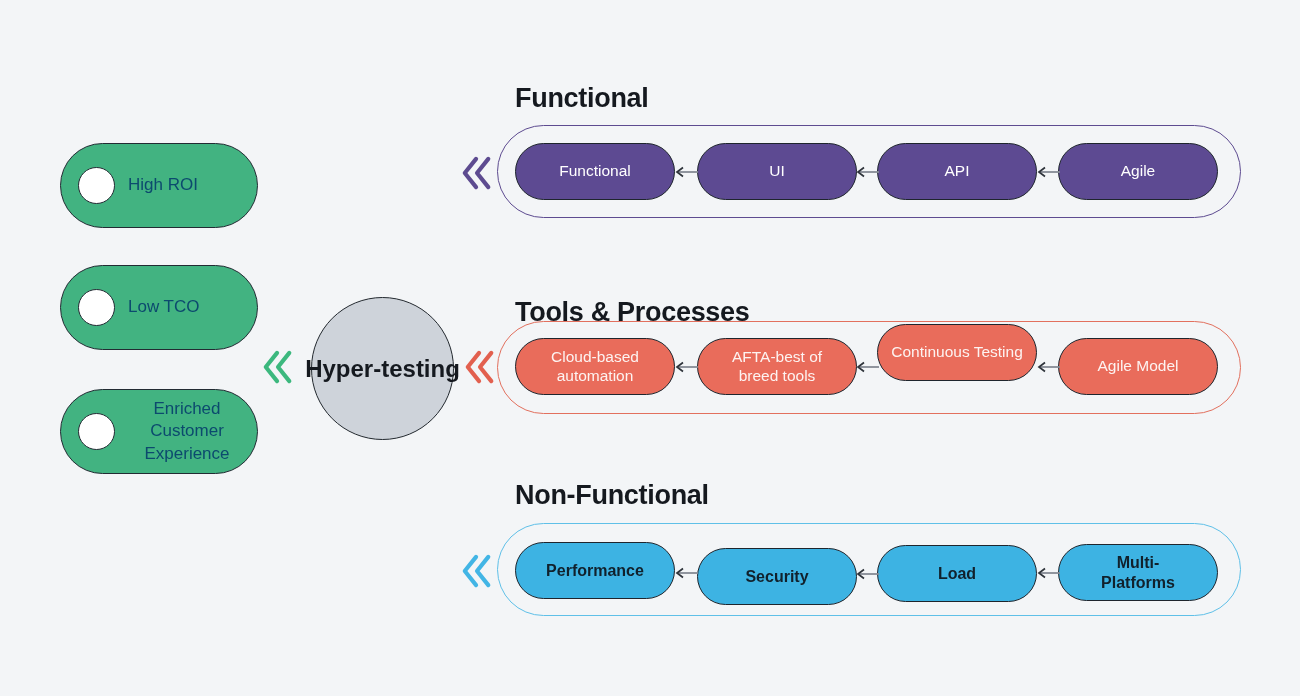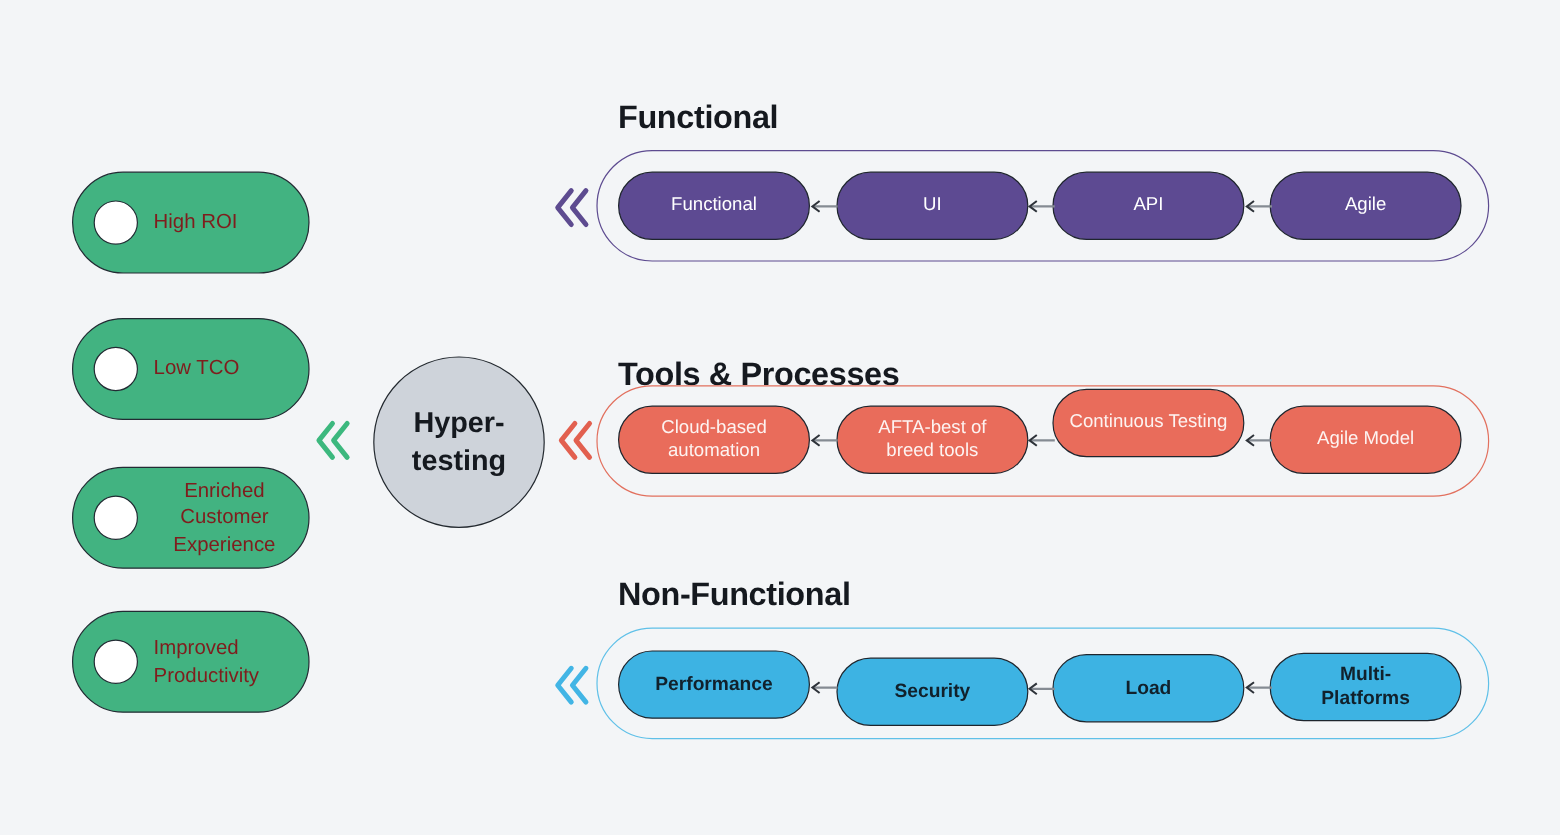--- a/index.html
+++ b/index.html
@@ -18,7 +18,7 @@
     border:1.5px solid #222b33; margin-left:17px; flex:0 0 auto; box-sizing:border-box;
   }
   .benefit .blabel {
-    margin-left:13px; color:#7f1d1d; font-size:17px; font-weight:500;
+    margin-left:13px; color:#0c4a6e; font-size:17px; font-weight:500;
     line-height:1.32; max-width:118px;
   }
   

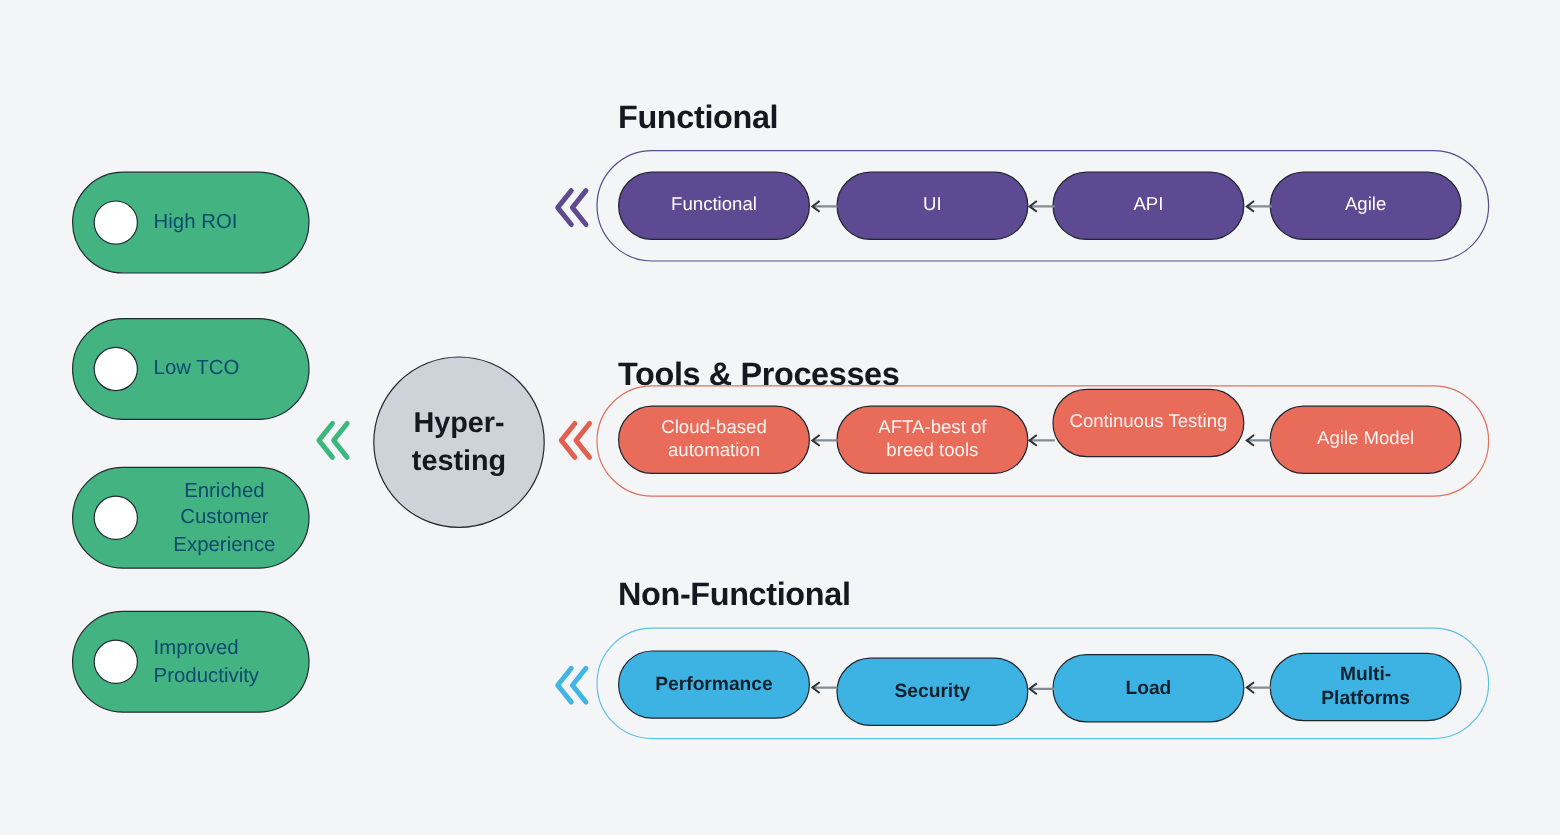--- a/index.html
+++ b/index.html
@@ -25,7 +25,7 @@
   .hub {
     position:absolute; left:311px; top:297px; width:143px; height:143px;
     background:#ced3da; border:1.5px solid #23292f; border-radius:50%;
-    display:flex; flex-direction:column; align-items:center; justify-content:center;
+    display:flex; flex-direction:row; align-items:center; justify-content:center;
     color:#15191f; font-size:24px; font-weight:700; line-height:1.3; box-sizing:border-box;
   }
   

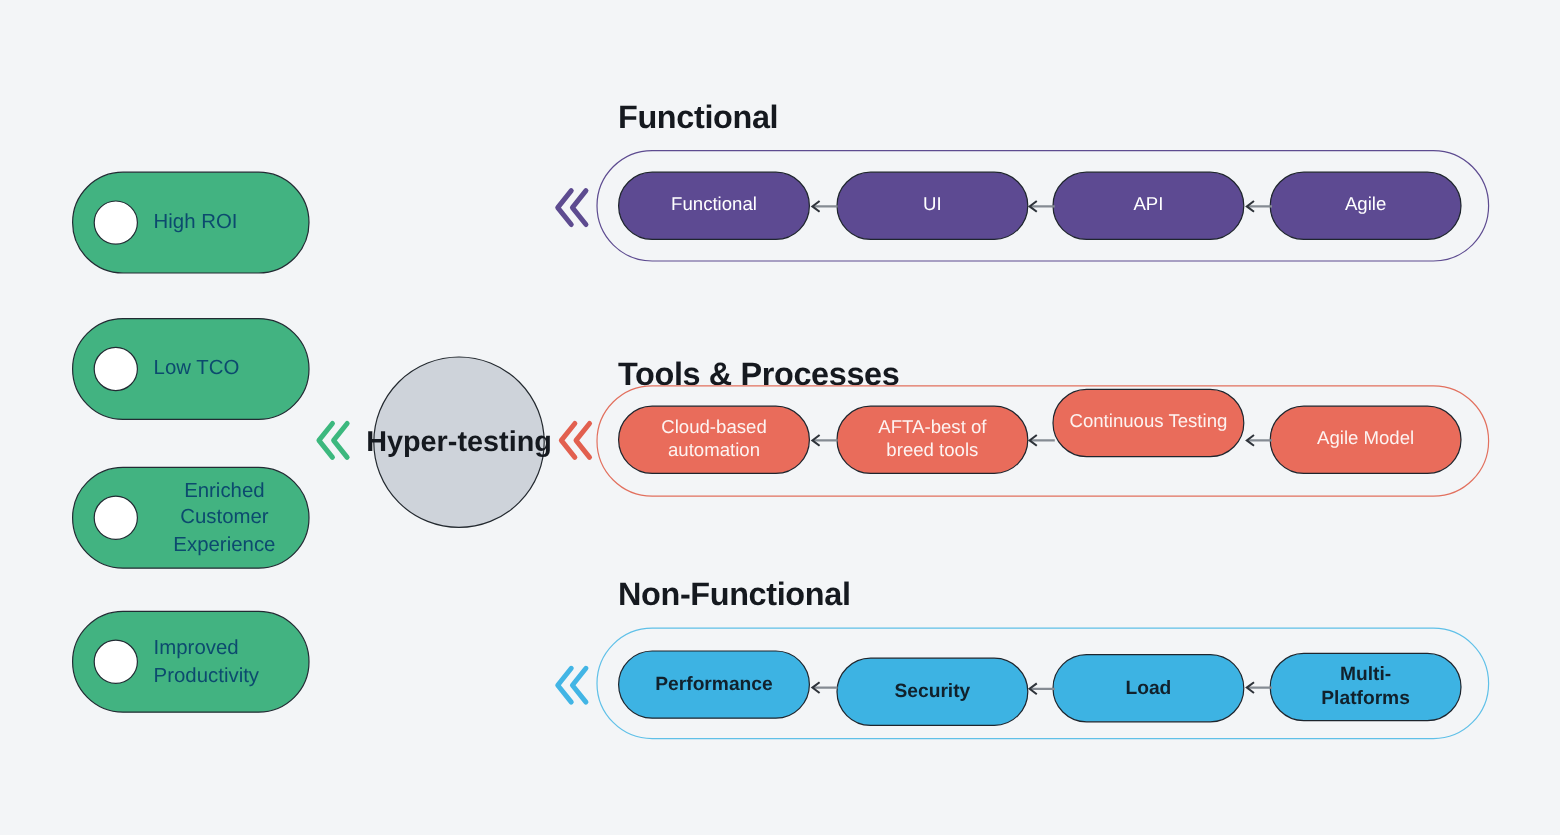--- a/index.html
+++ b/index.html
@@ -74,10 +74,6 @@
     <span class="dot"></span>
     <span class="blabel">Enriched Customer Experience</span>
   </div>
-  <div class="benefit" style="top:509px;">
-    <span class="dot"></span>
-    <span class="blabel">Improved Productivity</span>
-  </div>
 
   <div class="chev" style="left:262px; top:349px;">
     <svg viewBox="0 0 34 38" fill="none">

